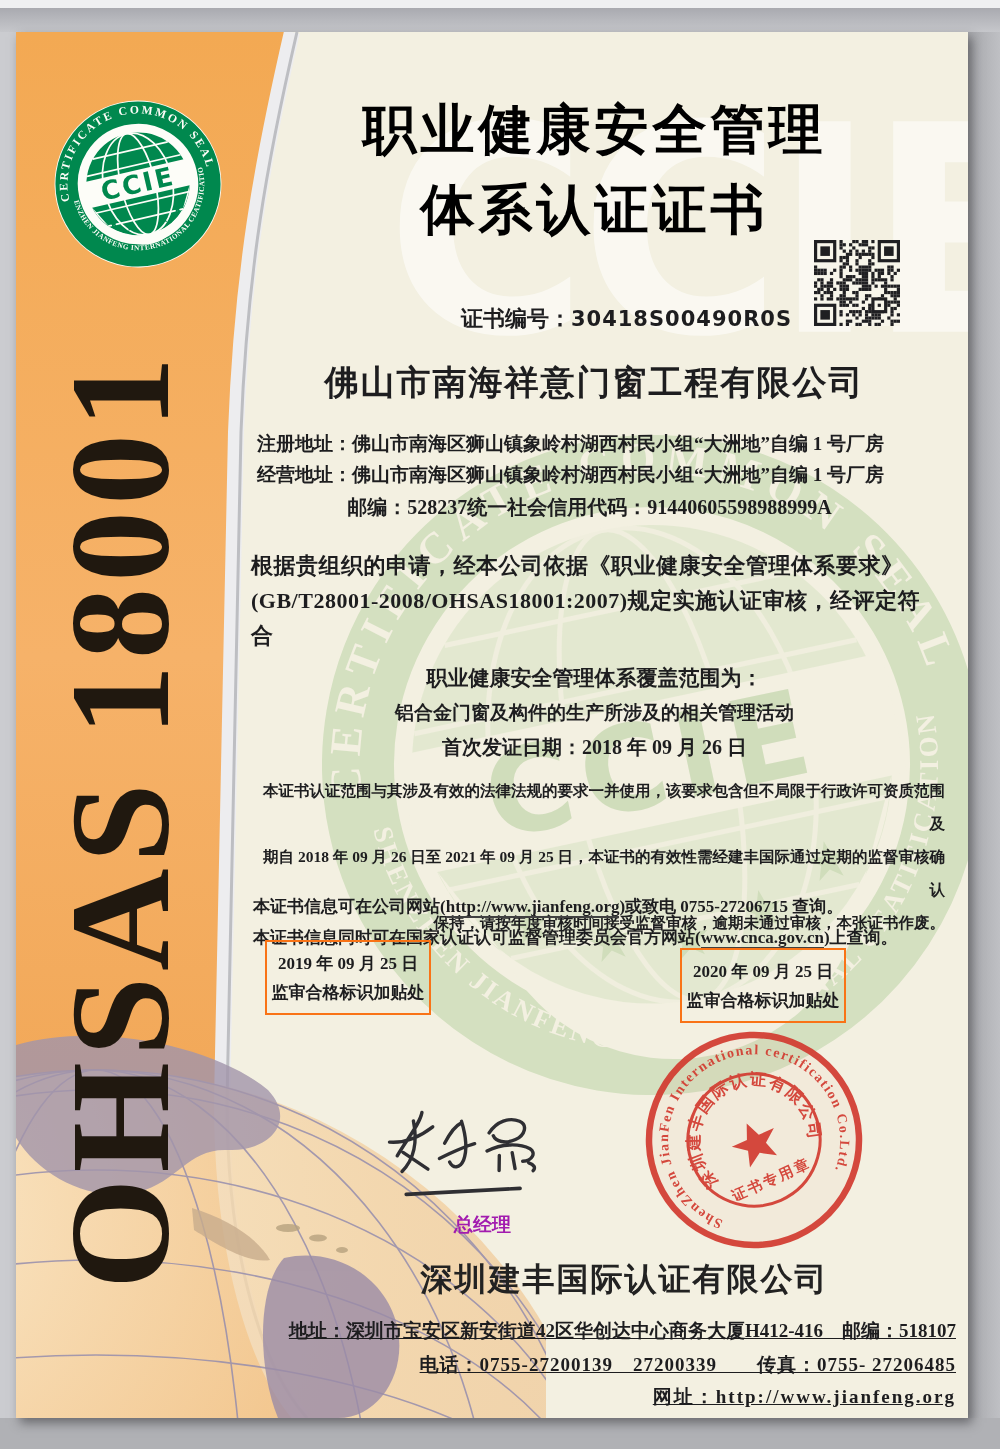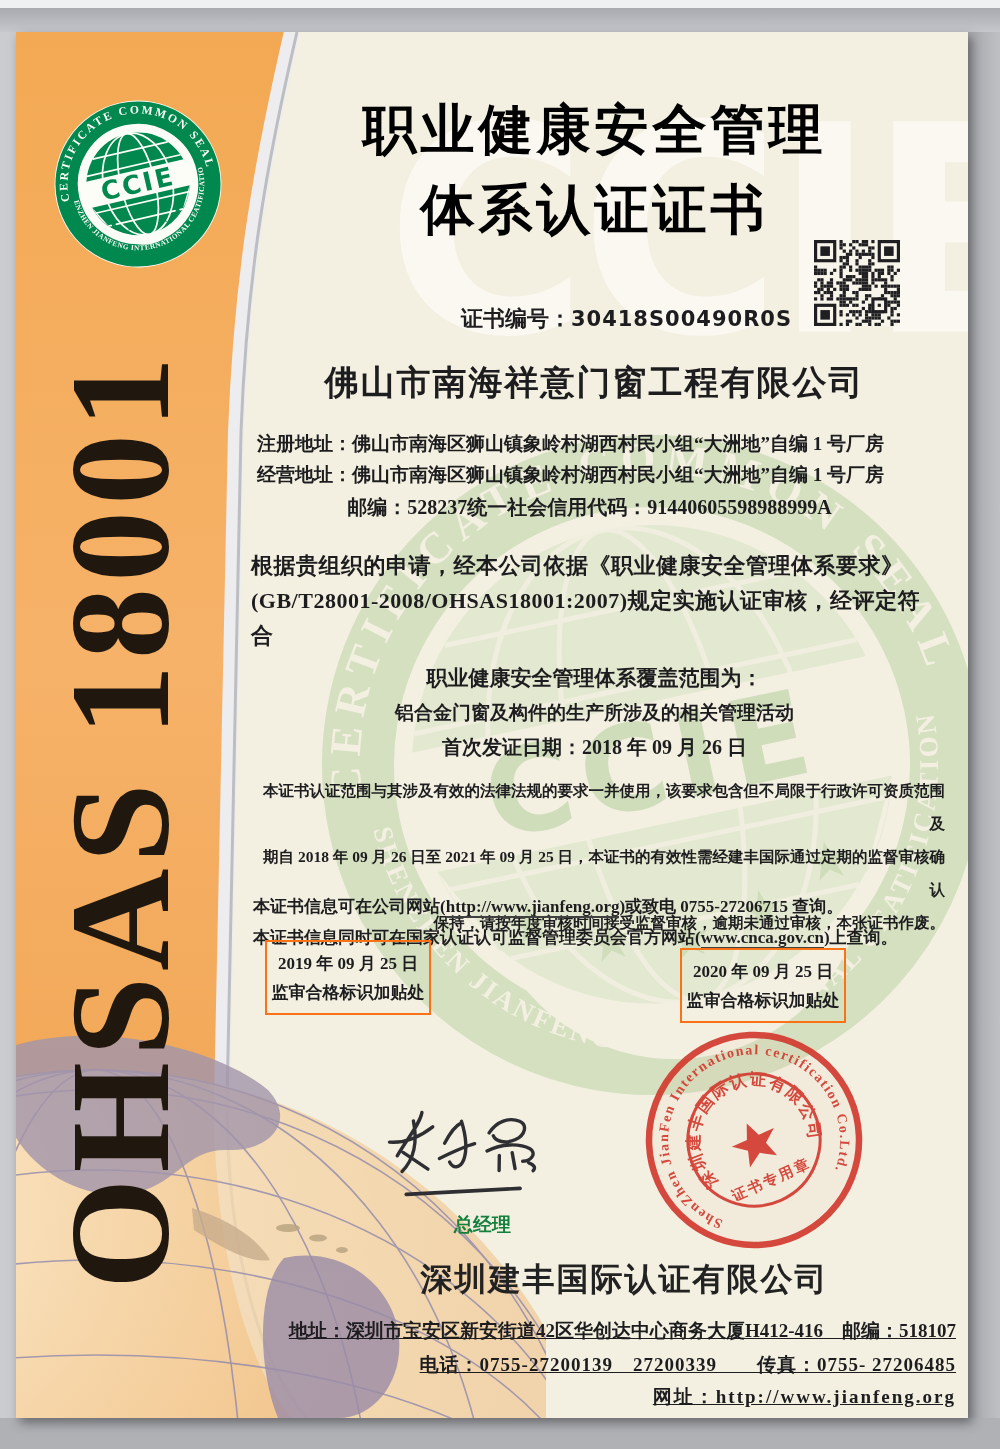--- a/index.html
+++ b/index.html
@@ -66,7 +66,7 @@
   .box2{left:443px;top:916px;}
   .signature{left:140px;top:1062px;z-index:6;}
   .signer-title{left:140px;top:1180px;width:185px;text-align:center;text-indent:26px;
-                font-size:19px;font-weight:bold;color:#15803d;}
+                font-size:19px;font-weight:bold;color:#a21caf;}
   .stamp{left:402px;top:993px;z-index:7;mix-blend-mode:multiply;}
   .issuer-name{left:0;top:1226px;width:100%;text-align:center;padding-left:60px;box-sizing:border-box;
                font-size:32px;font-weight:bold;letter-spacing:2px;color:#222;}

